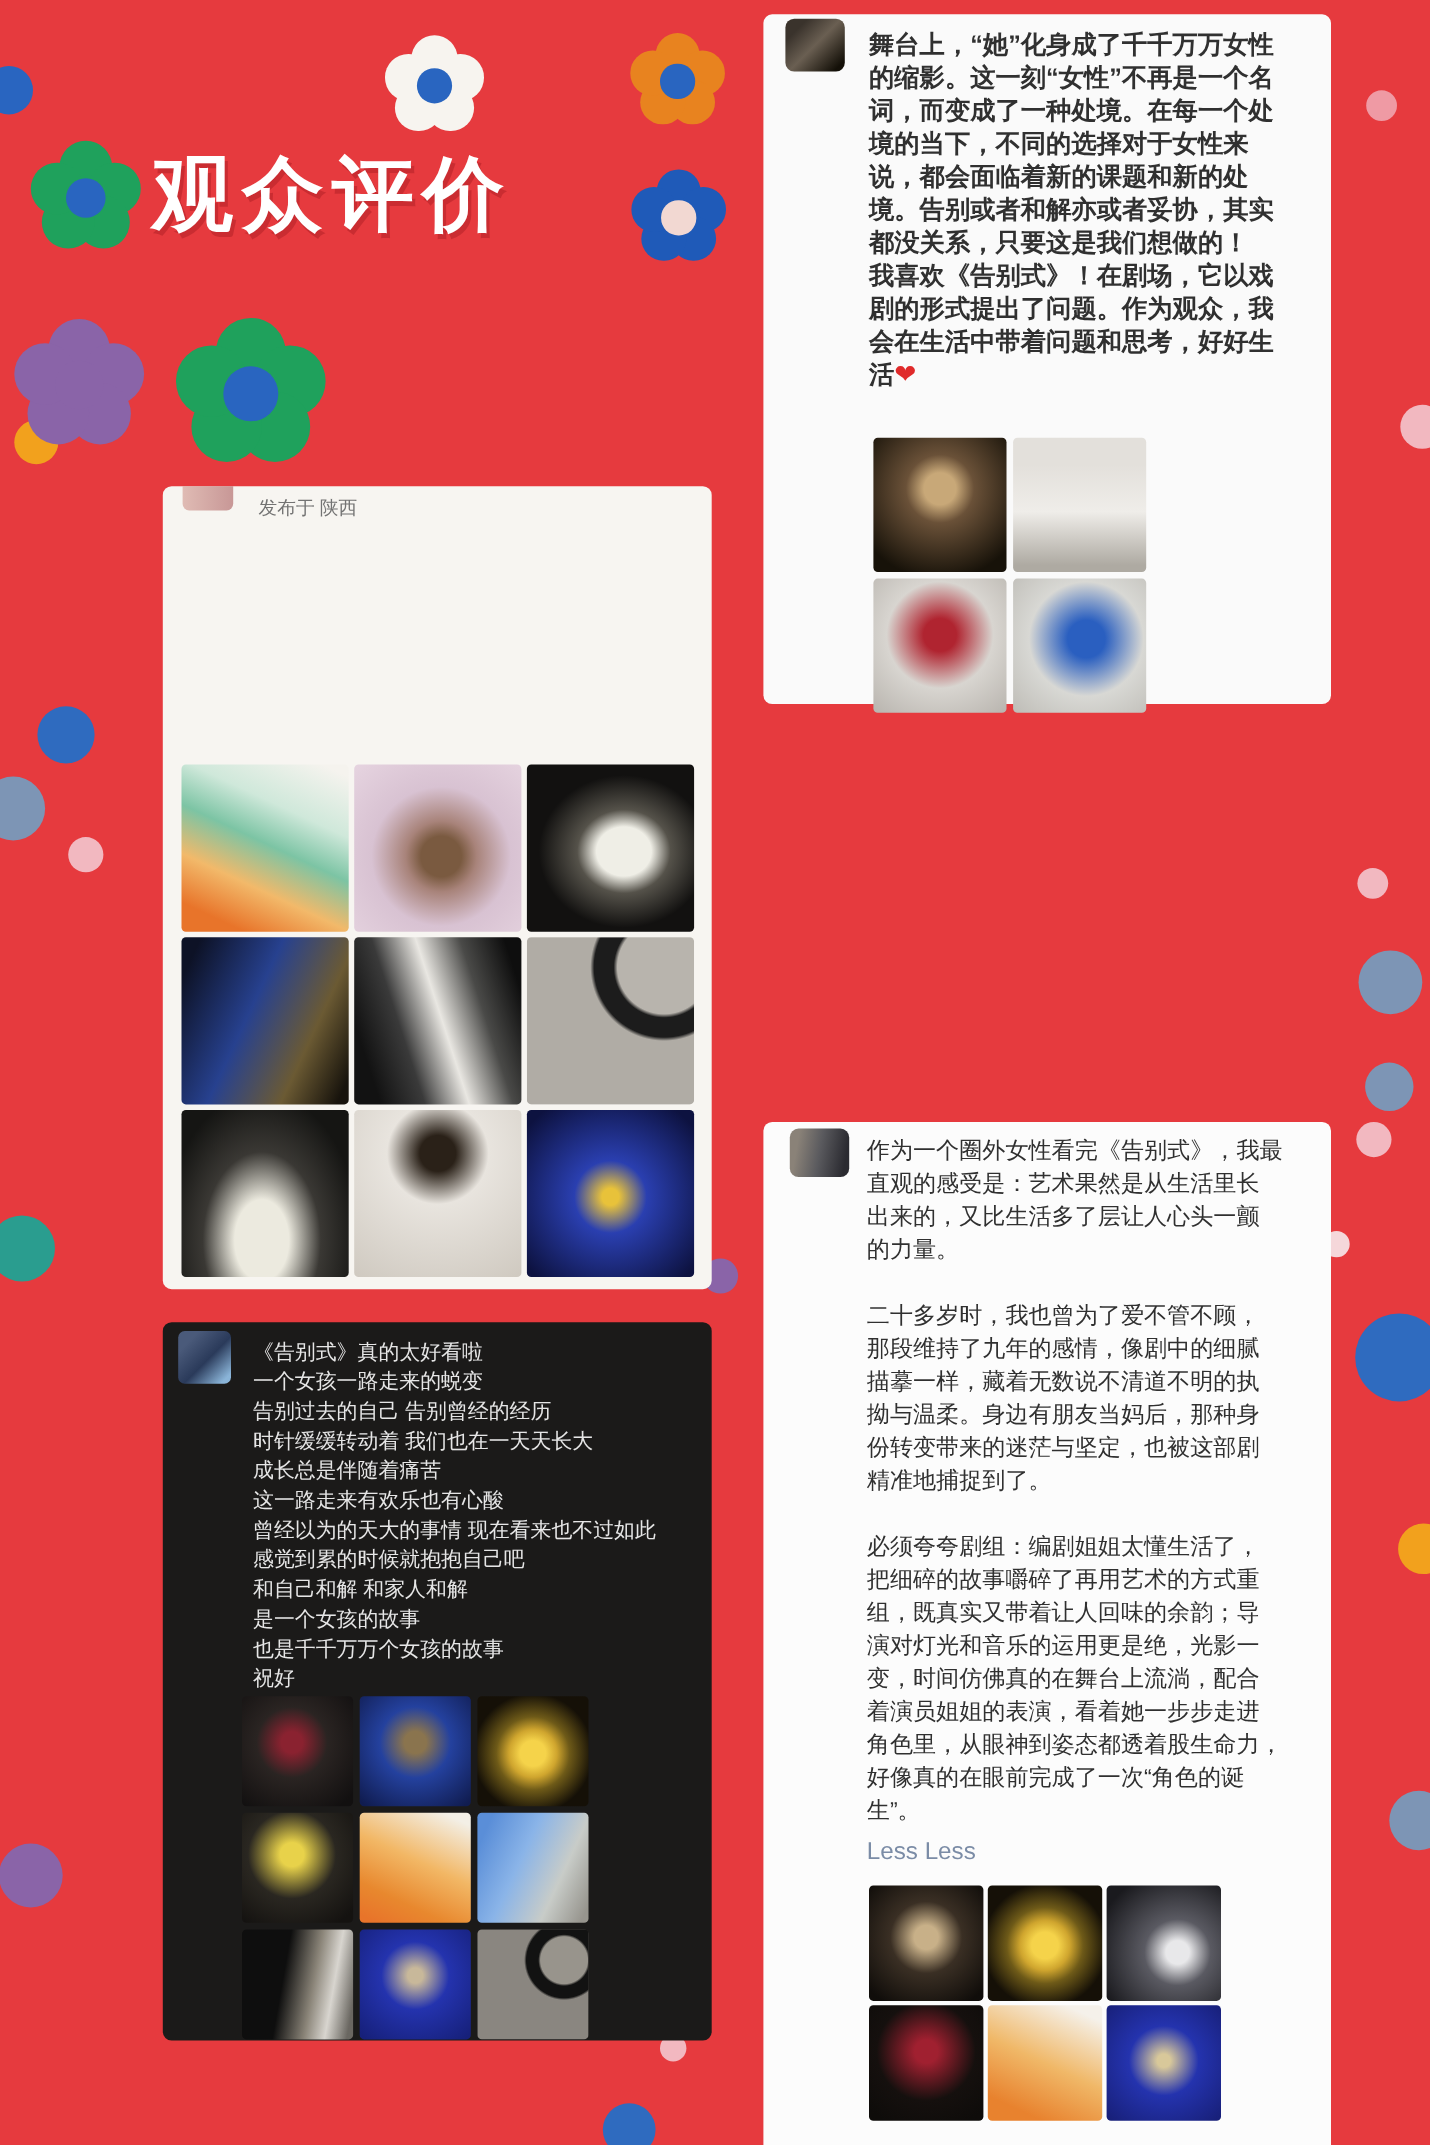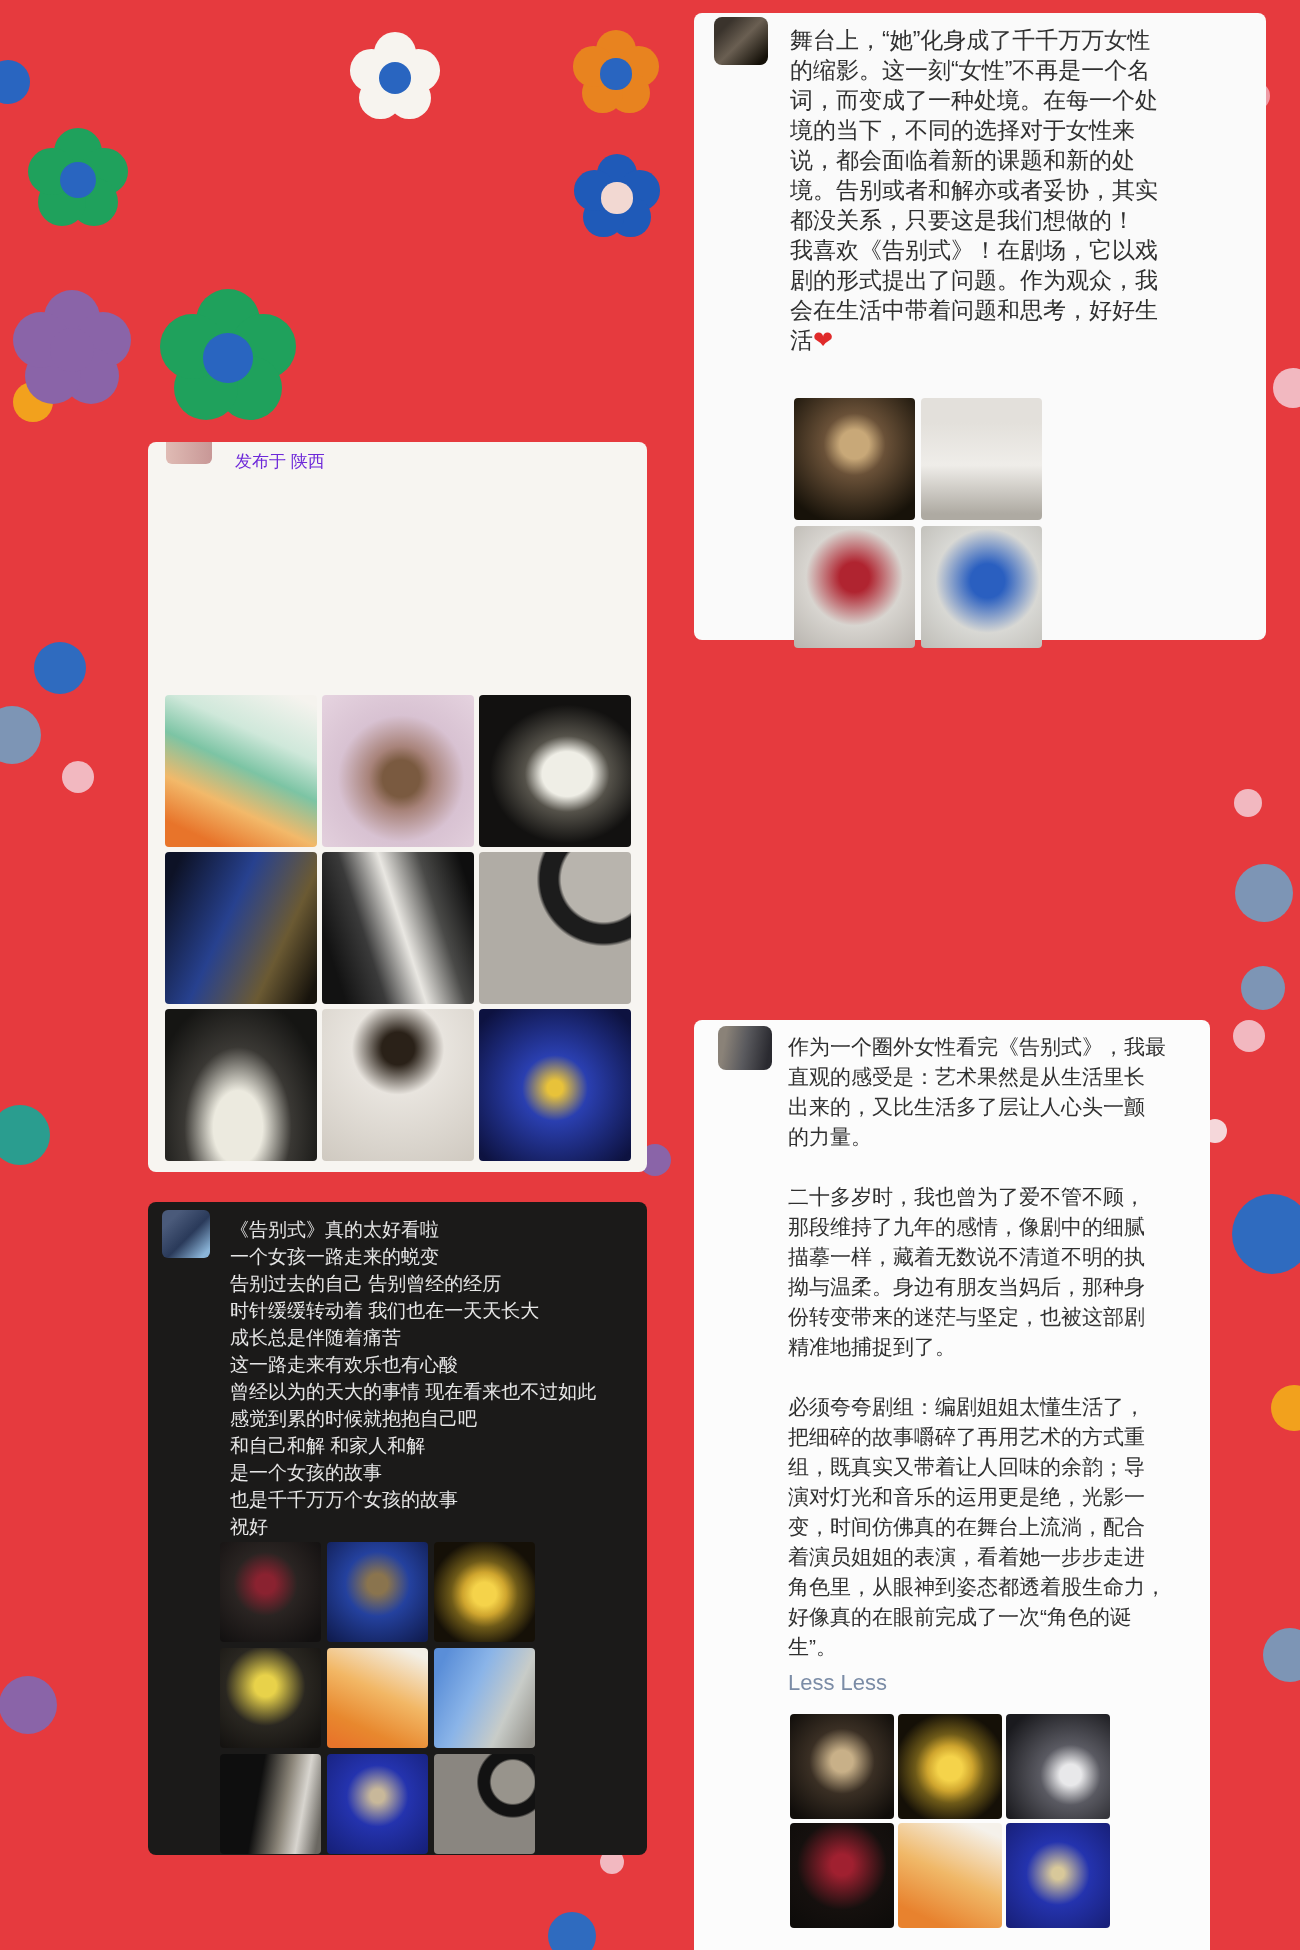--- a/index.html
+++ b/index.html
@@ -15,7 +15,7 @@
   .card{position:absolute;border-radius:8px;z-index:2;}
   .card-a{left:148px;top:442px;width:499px;height:730px;background:#f7f5f1;}
   .card-b{left:148px;top:1202px;width:499px;height:653px;background:#1b1a19;}
-  .card-c{left:694px;top:13px;width:572px;height:627px;background:#fafafa;}
+  .card-c{left:694px;top:13px;width:516px;height:627px;background:#fafafa;font-weight:bold;}
   .card-d{left:694px;top:655px;width:516px;height:355px;background:#1b1b1b;}
   .card-e{left:694px;top:1020px;width:516px;height:930px;background:#fcfcfc;border-radius:8px 8px 0 0;}
   .txt{position:absolute;white-space:pre-line;color:#2f2f2f;}

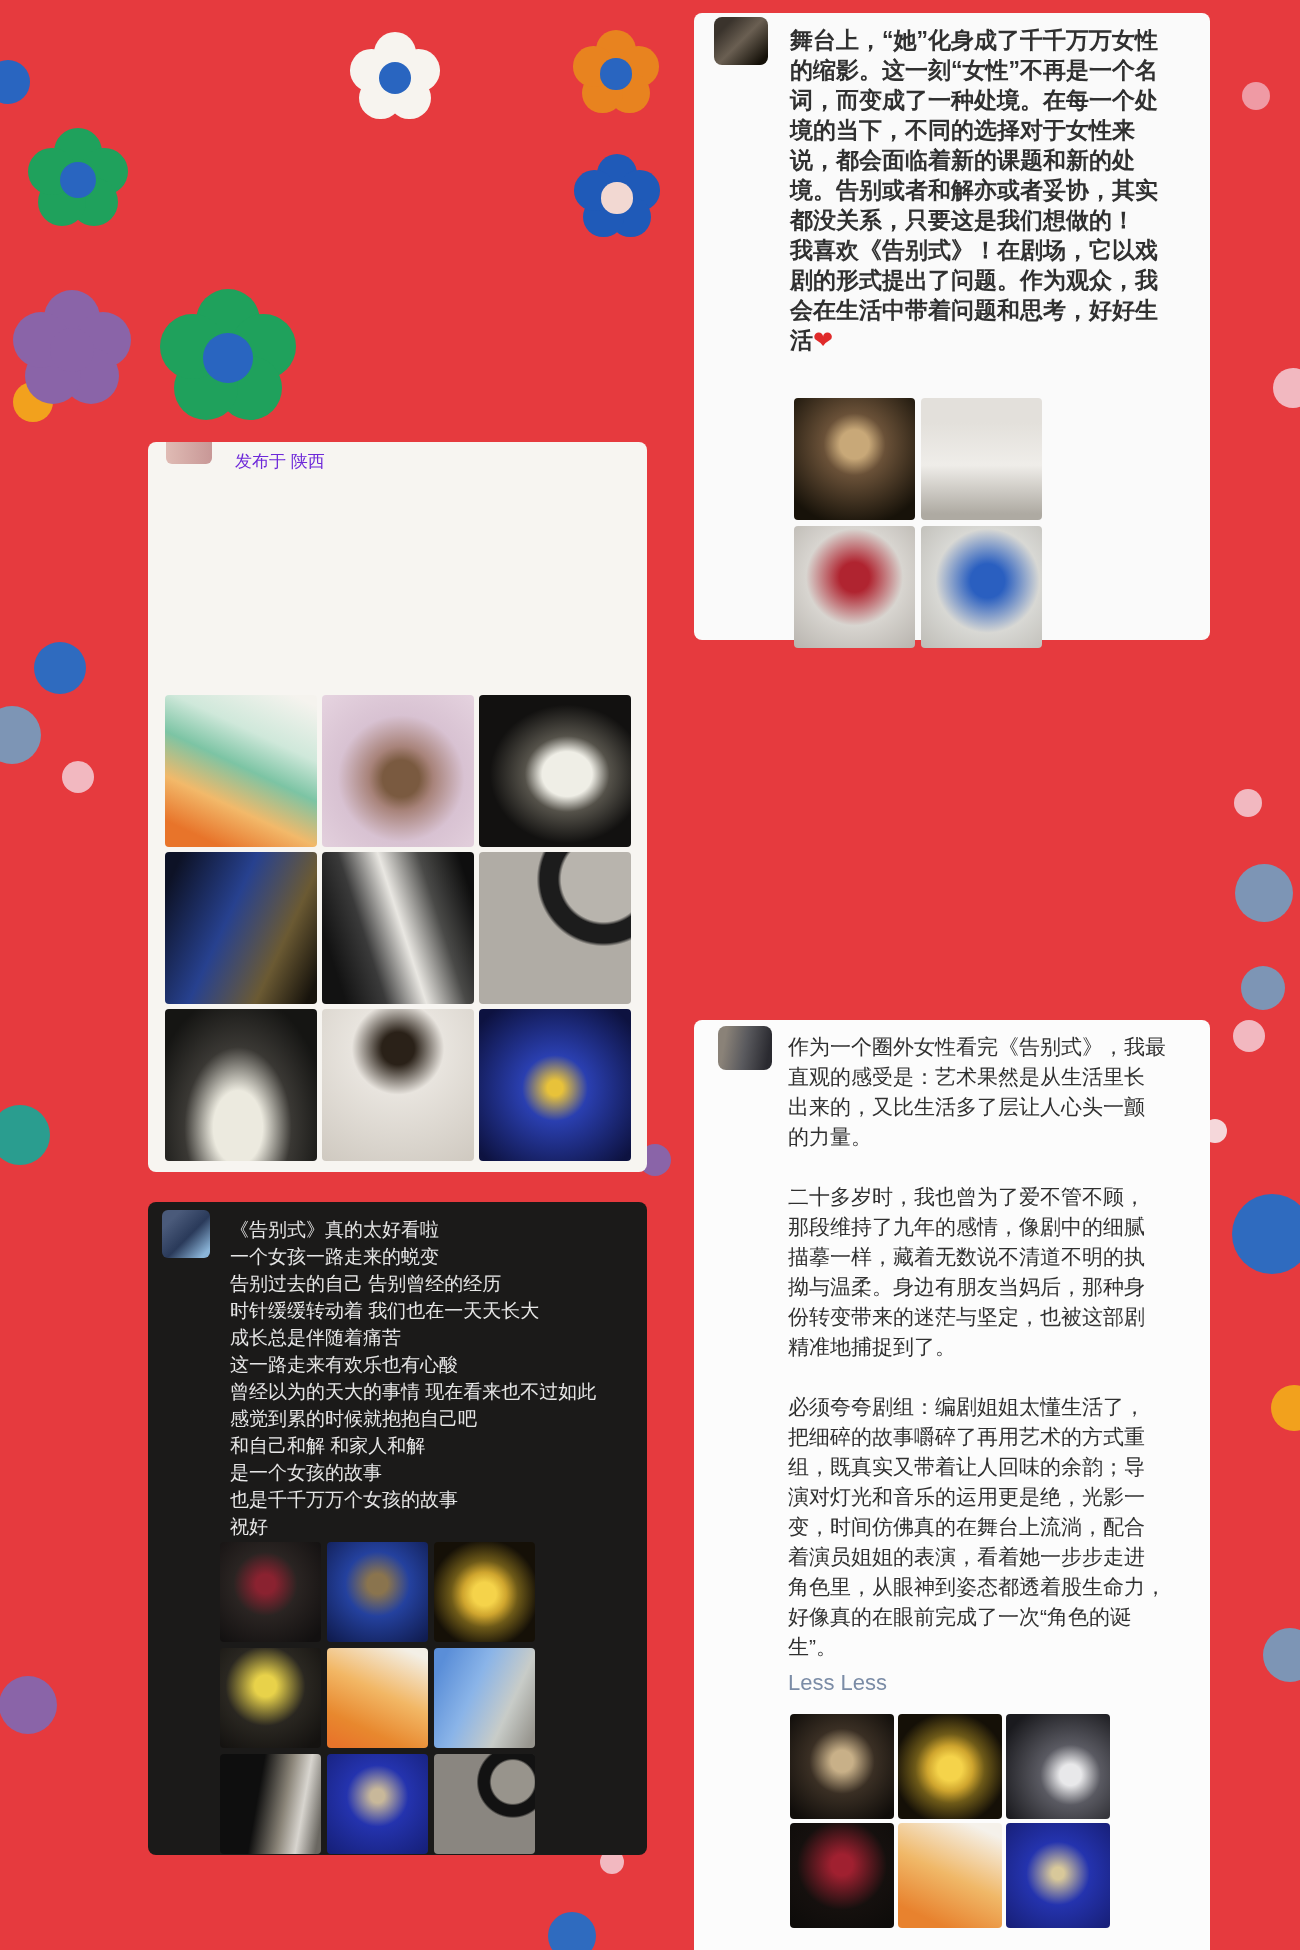--- a/index.html
+++ b/index.html
@@ -121,6 +121,7 @@
       </div>
     </div>
 
+  <h1 class="title">观众评价</h1>
 
   <section class="card card-a">
     <div class="avatar-sliver" style="background: linear-gradient(90deg, rgb(216, 168, 160), rgb(184, 120, 120));"></div>

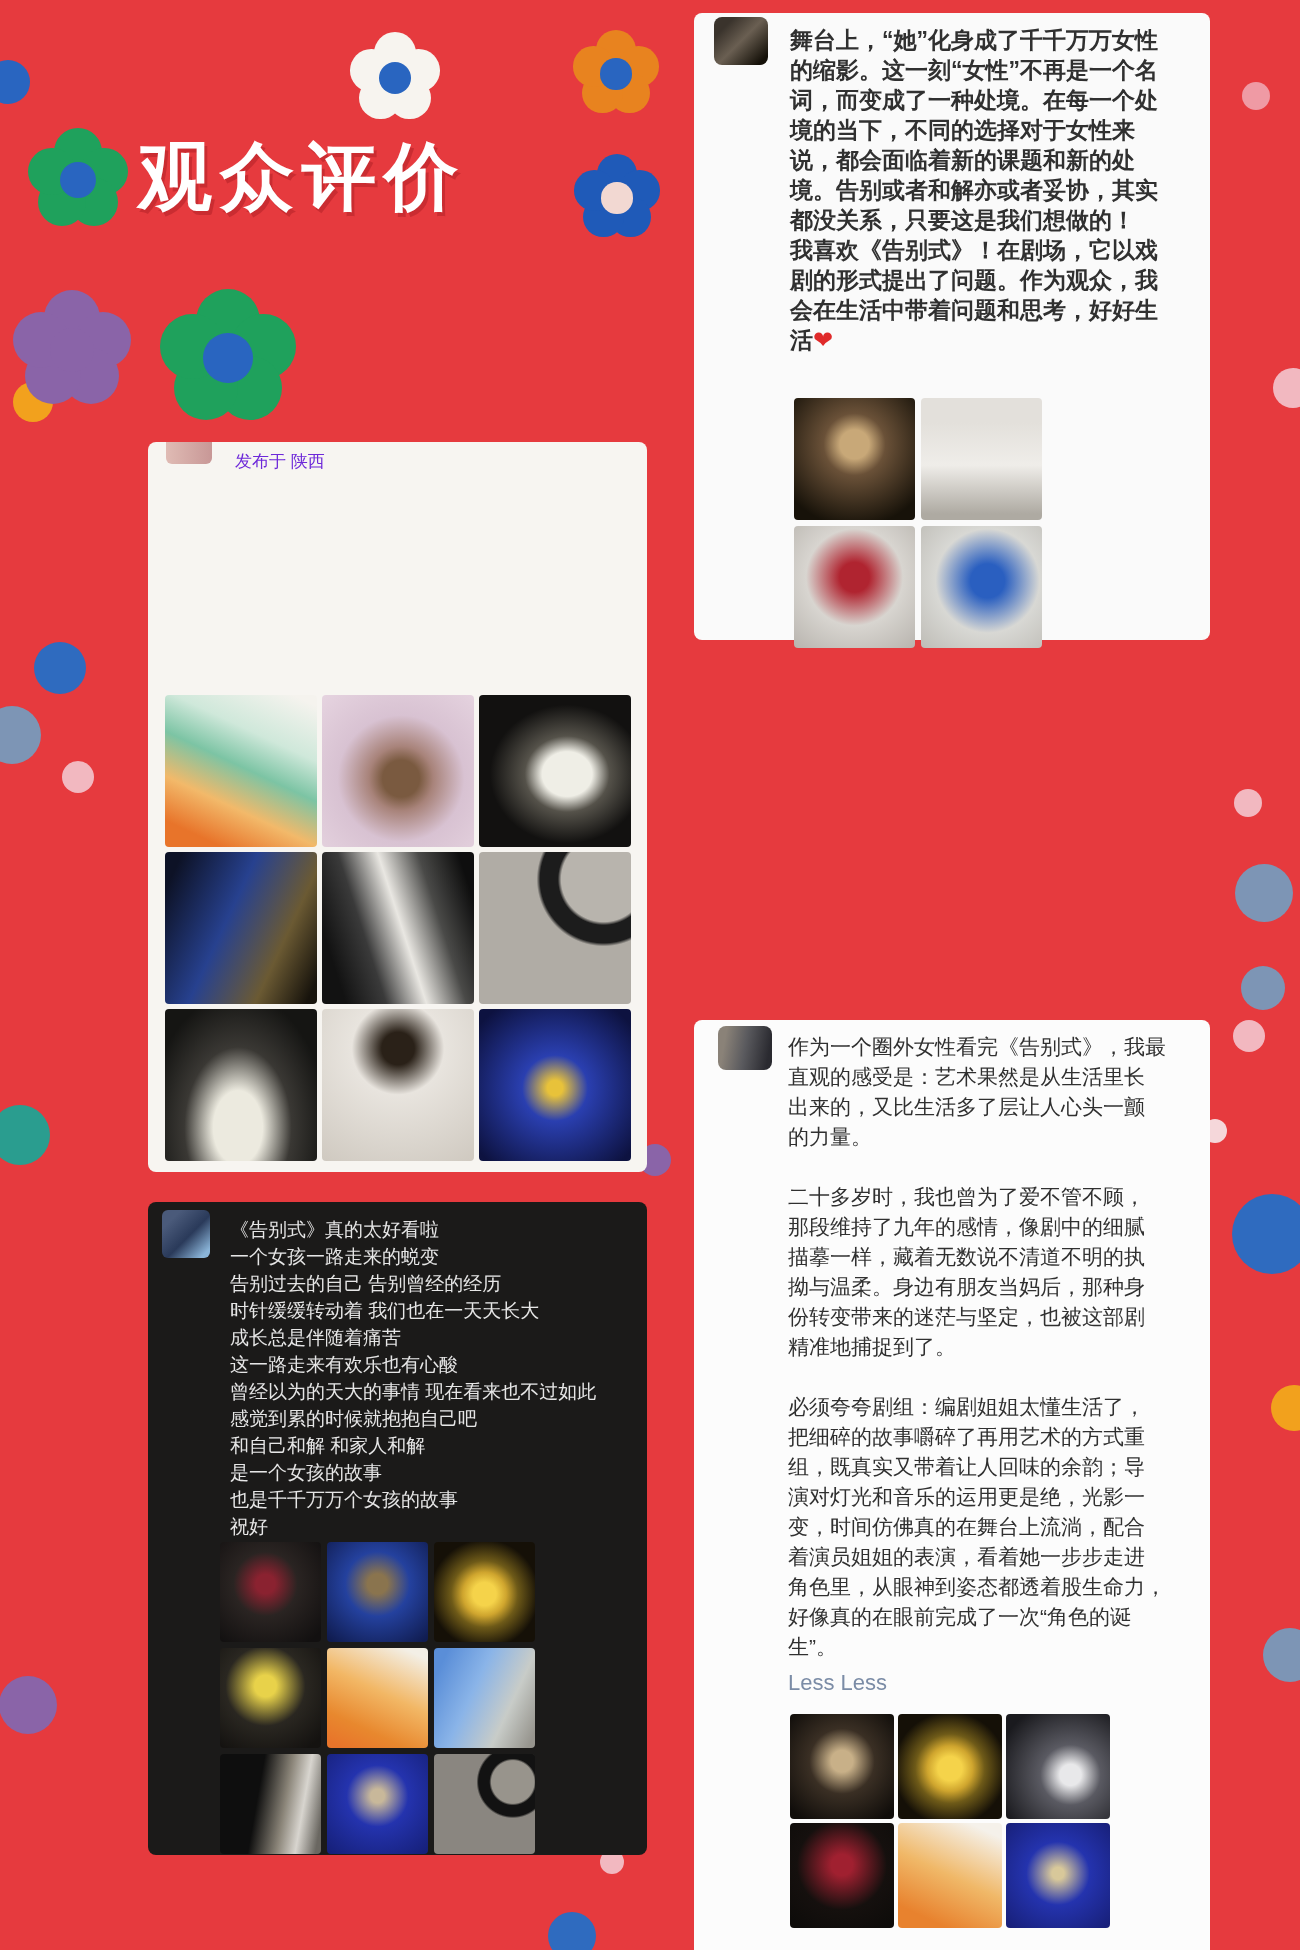--- a/index.html
+++ b/index.html
@@ -24,7 +24,7 @@
   .card-c .txt{left:96px;top:12px;width:410px;font-size:23px;line-height:30px;color:#303030;}
   .card-d .txt{left:99px;top:17px;width:405px;font-size:23px;line-height:32px;color:#f4f4f4;}
   .card-e .txt{left:94px;top:12px;width:420px;font-size:21px;line-height:30px;color:#303030;}
-  .loc{position:absolute;left:87px;top:8px;font-size:17px;color:#6d28d9;}
+  .loc{position:absolute;left:87px;top:8px;font-size:17px;color:#737373;}
   .avatar{position:absolute;border-radius:8px;}
   .av-b{left:14px;top:8px;width:48px;height:48px;border-radius:6px;}
   .av-c{left:20px;top:4px;width:54px;height:48px;}

